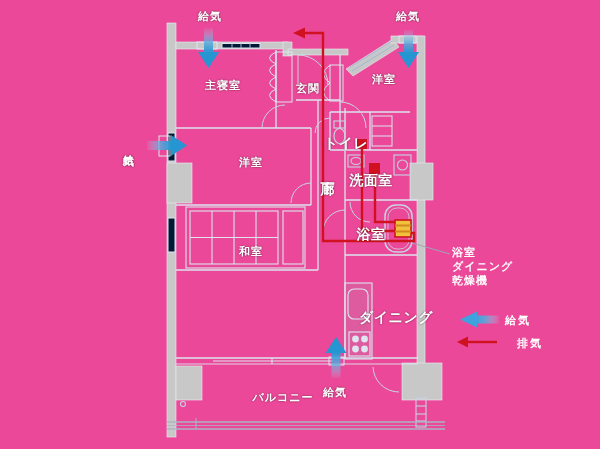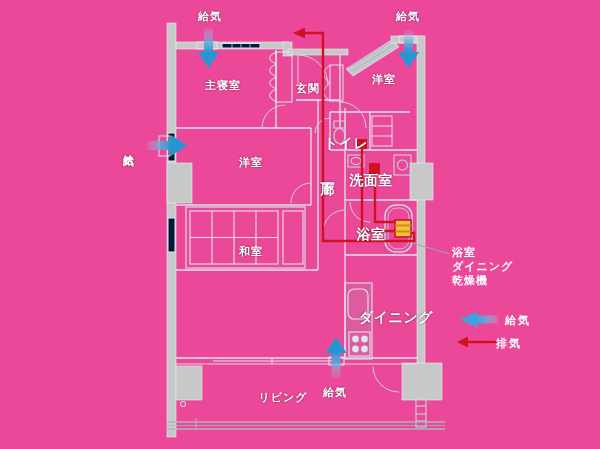--- a/index.html
+++ b/index.html
@@ -249,7 +249,7 @@
 </div>
 
 <span class="legend-label" style="left:505px;top:320px">給気</span>
-<span class="legend-label" style="left:496px;top:343px">排気</span>
+<span class="legend-label" style="left:517px;top:343px">排気</span>
 
 </div>
 

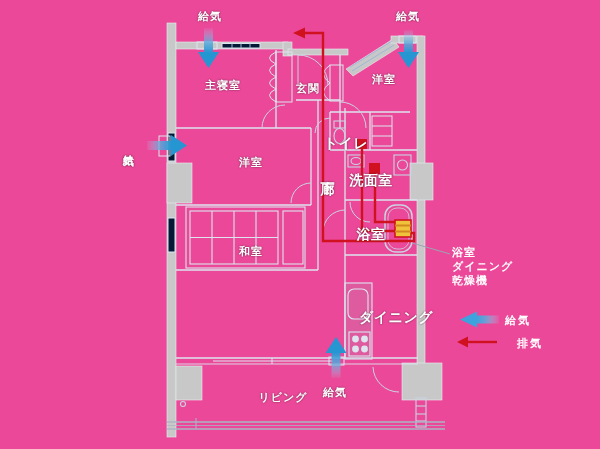--- a/index.html
+++ b/index.html
@@ -240,7 +240,7 @@
 <span class="lbl" style="left:251px;top:251px">和室</span>
 <span class="lbl small" style="left:371px;top:234px">浴室</span>
 <span class="lbl small" style="left:396px;top:317px">ダイニング</span>
-<span class="lbl" style="left:283px;top:397px">リビング</span>
+<span class="lbl" style="left:283px;top:397px">バルコニー</span>
 
 <div class="callout">
   <div>浴室</div>

